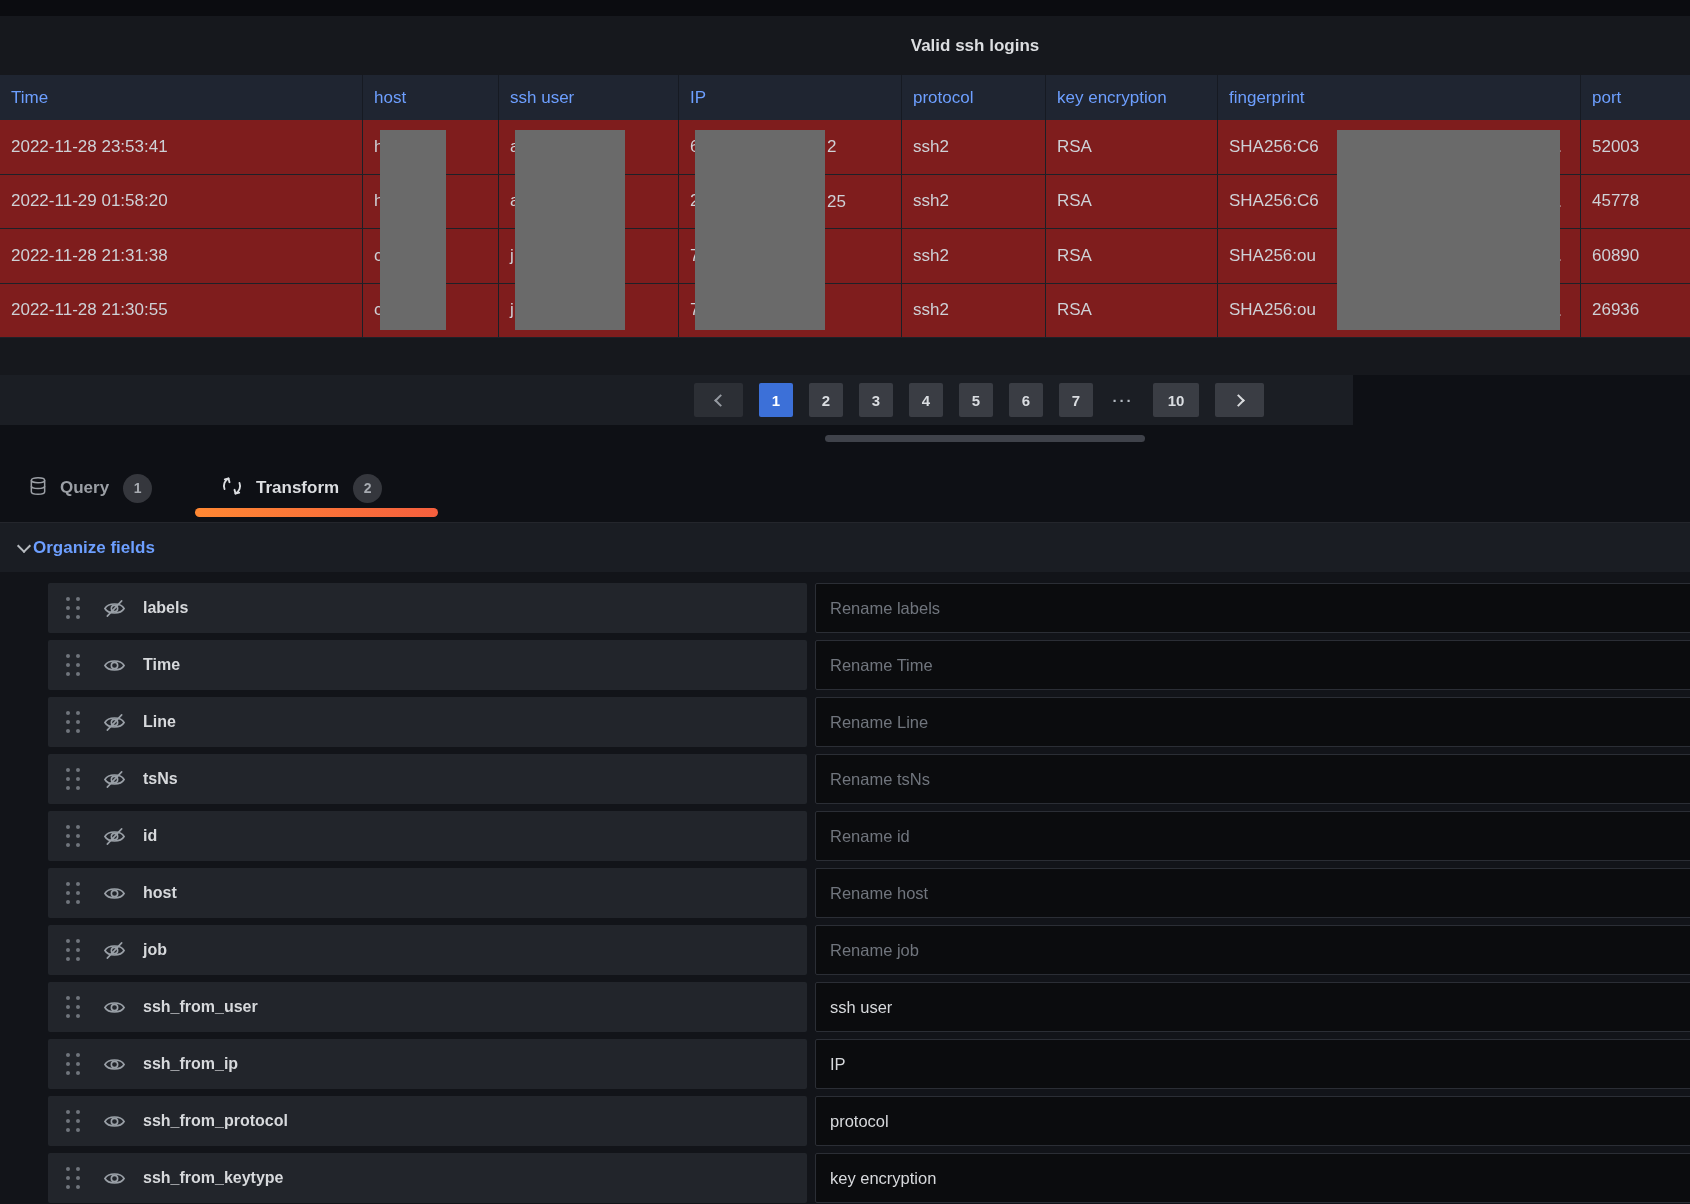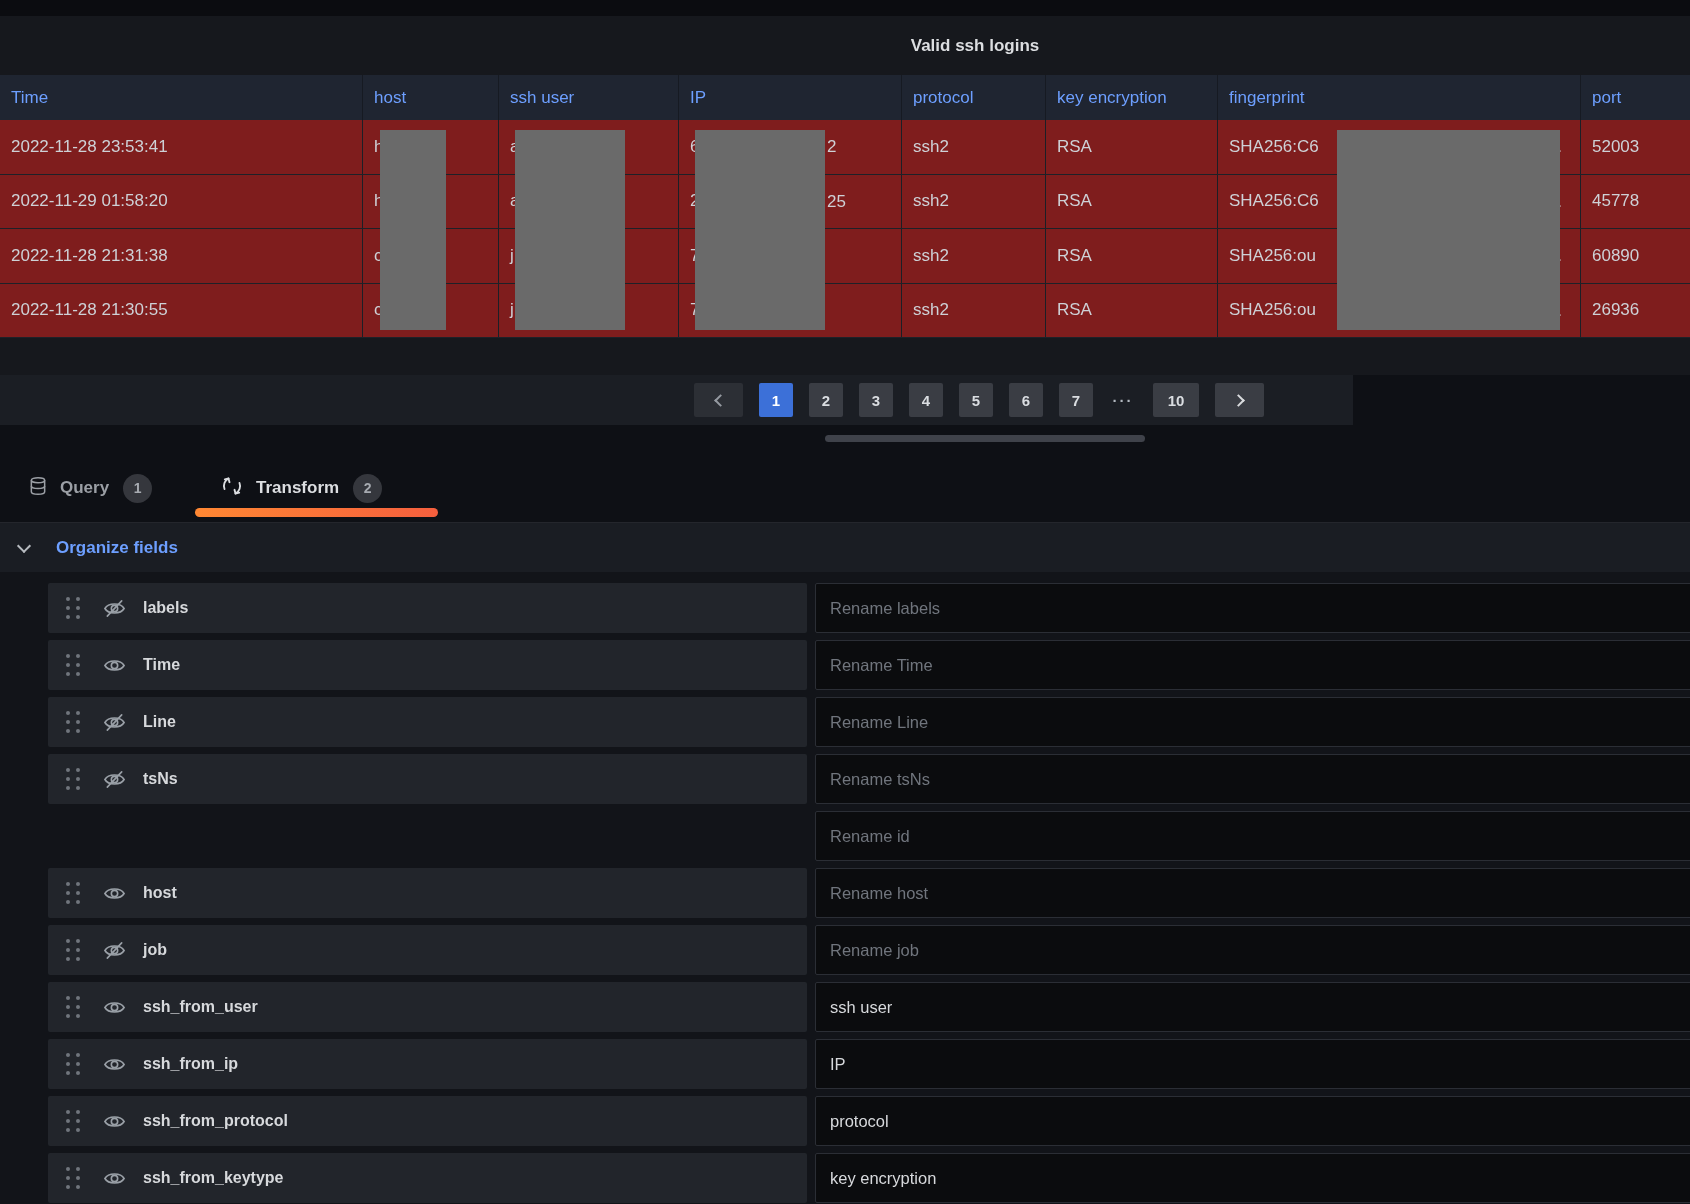--- a/index.html
+++ b/index.html
@@ -70,7 +70,7 @@
               border-top:1px solid #24262c; display:flex; align-items:center; }
   .of-chevron { width:10px; height:10px; border-right:2px solid #b7bbc0; border-bottom:2px solid #b7bbc0;
                 transform:rotate(45deg); margin:-4px 0 0 19px; cursor:pointer; }
-  .of-title { color:#6d9fff; font-size:17px; font-weight:bold; margin-left:27px; }
+  .of-title { color:#6d9fff; font-size:17px; font-weight:bold; margin-left:4px; }
 
   .fields-pane { position:absolute; left:0; top:572px; width:1690px; height:632px; background:#121419; }
   .frow { position:absolute; left:10px; width:1690px; height:50px; }

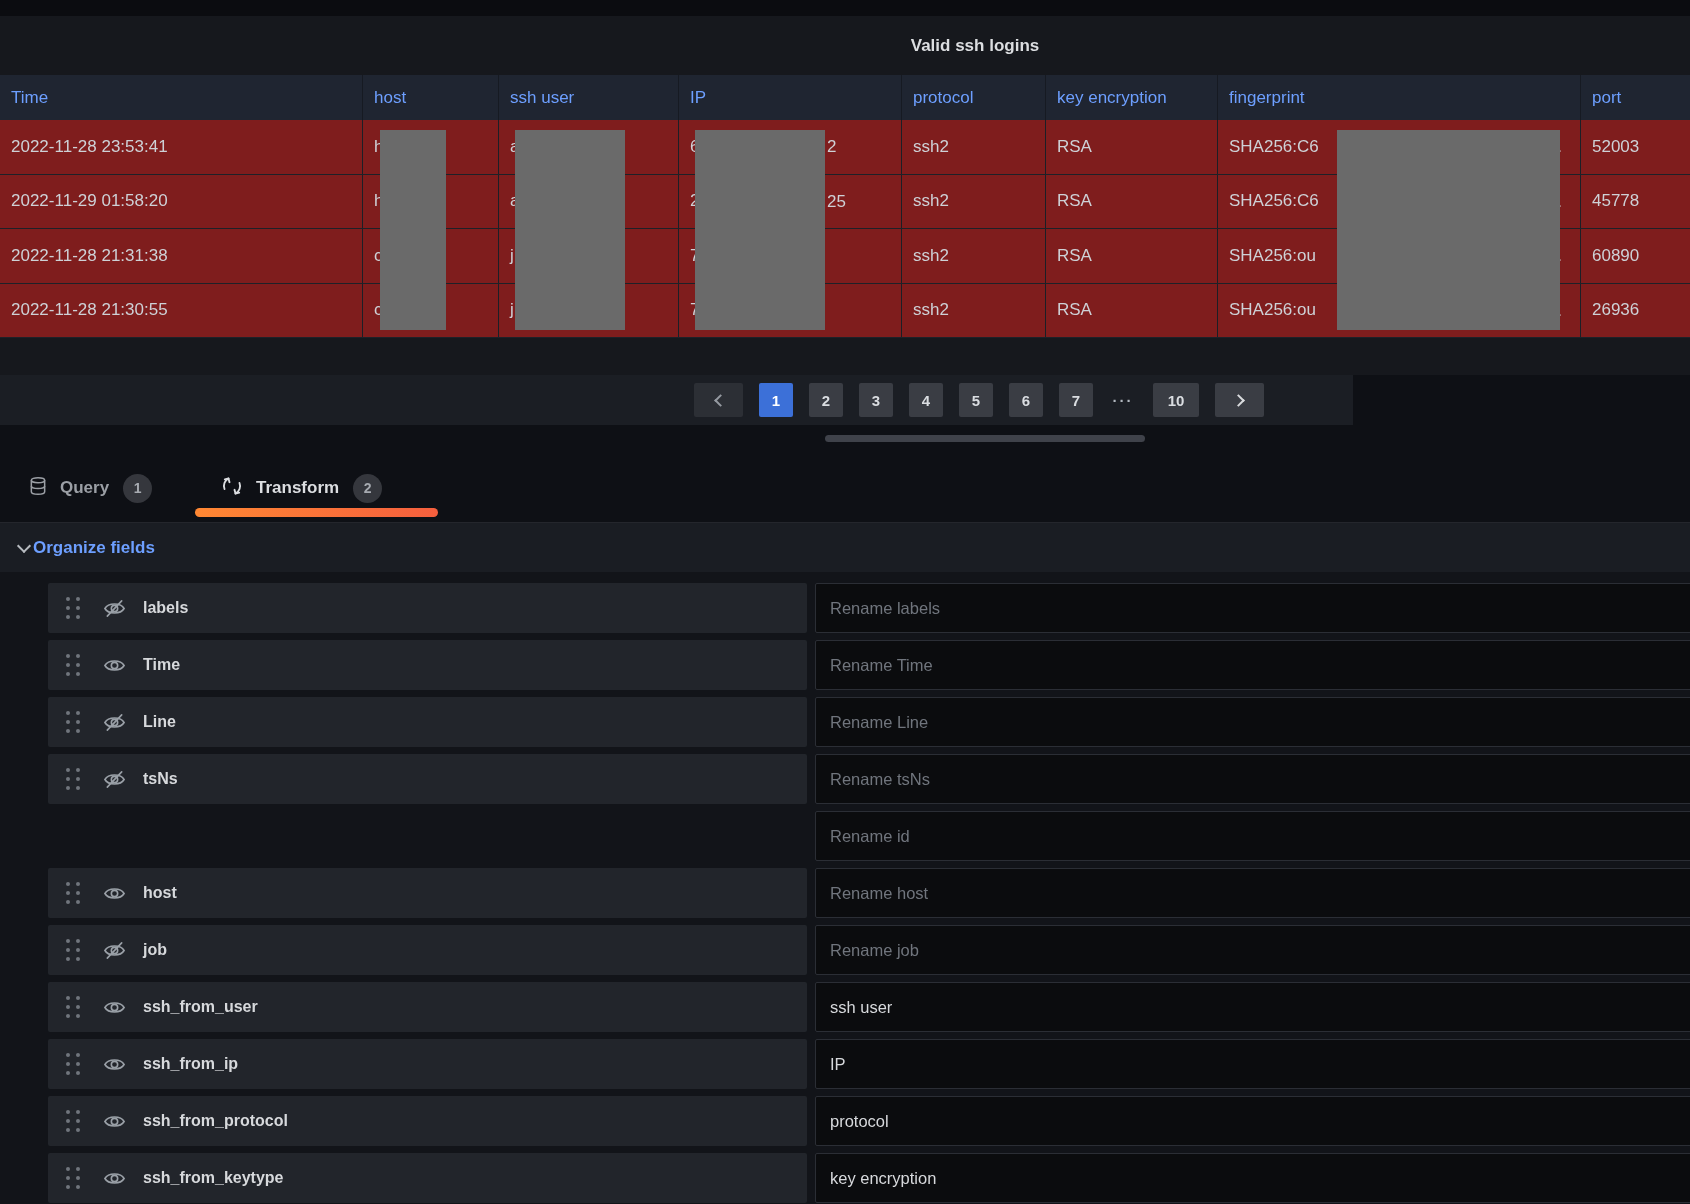--- a/index.html
+++ b/index.html
@@ -299,6 +299,24 @@
         <input class="finput" type="text" readonly="" placeholder="Rename tsNs" style="">
       </div>
       <div class="frow" style="top: 239px;">
+        <div class="fname">
+          <span class="fhandle">
+            <i></i>
+            <i></i>
+            <i></i>
+            <i></i>
+            <i></i>
+            <i></i>
+          </span>
+          <span class="feye">
+            <svg width="23" height="23" viewBox="0 0 24 24" fill="none" stroke="#9aa0a7" stroke-width="1.7" stroke-linecap="round">
+              <path d="M2 12 C 5.5 5.8, 18.5 5.8, 22 12 C 18.5 18.2, 5.5 18.2, 2 12 Z"></path>
+              <circle cx="12" cy="12" r="3.3"></circle>
+              <line x1="4.5" y1="20" x2="19.5" y2="4"></line>
+            </svg>
+          </span>
+          <span class="flabel">id</span>
+        </div>
         <input class="finput" type="text" readonly="" placeholder="Rename id" style="">
       </div>
       <div class="frow" style="top: 296px;">

